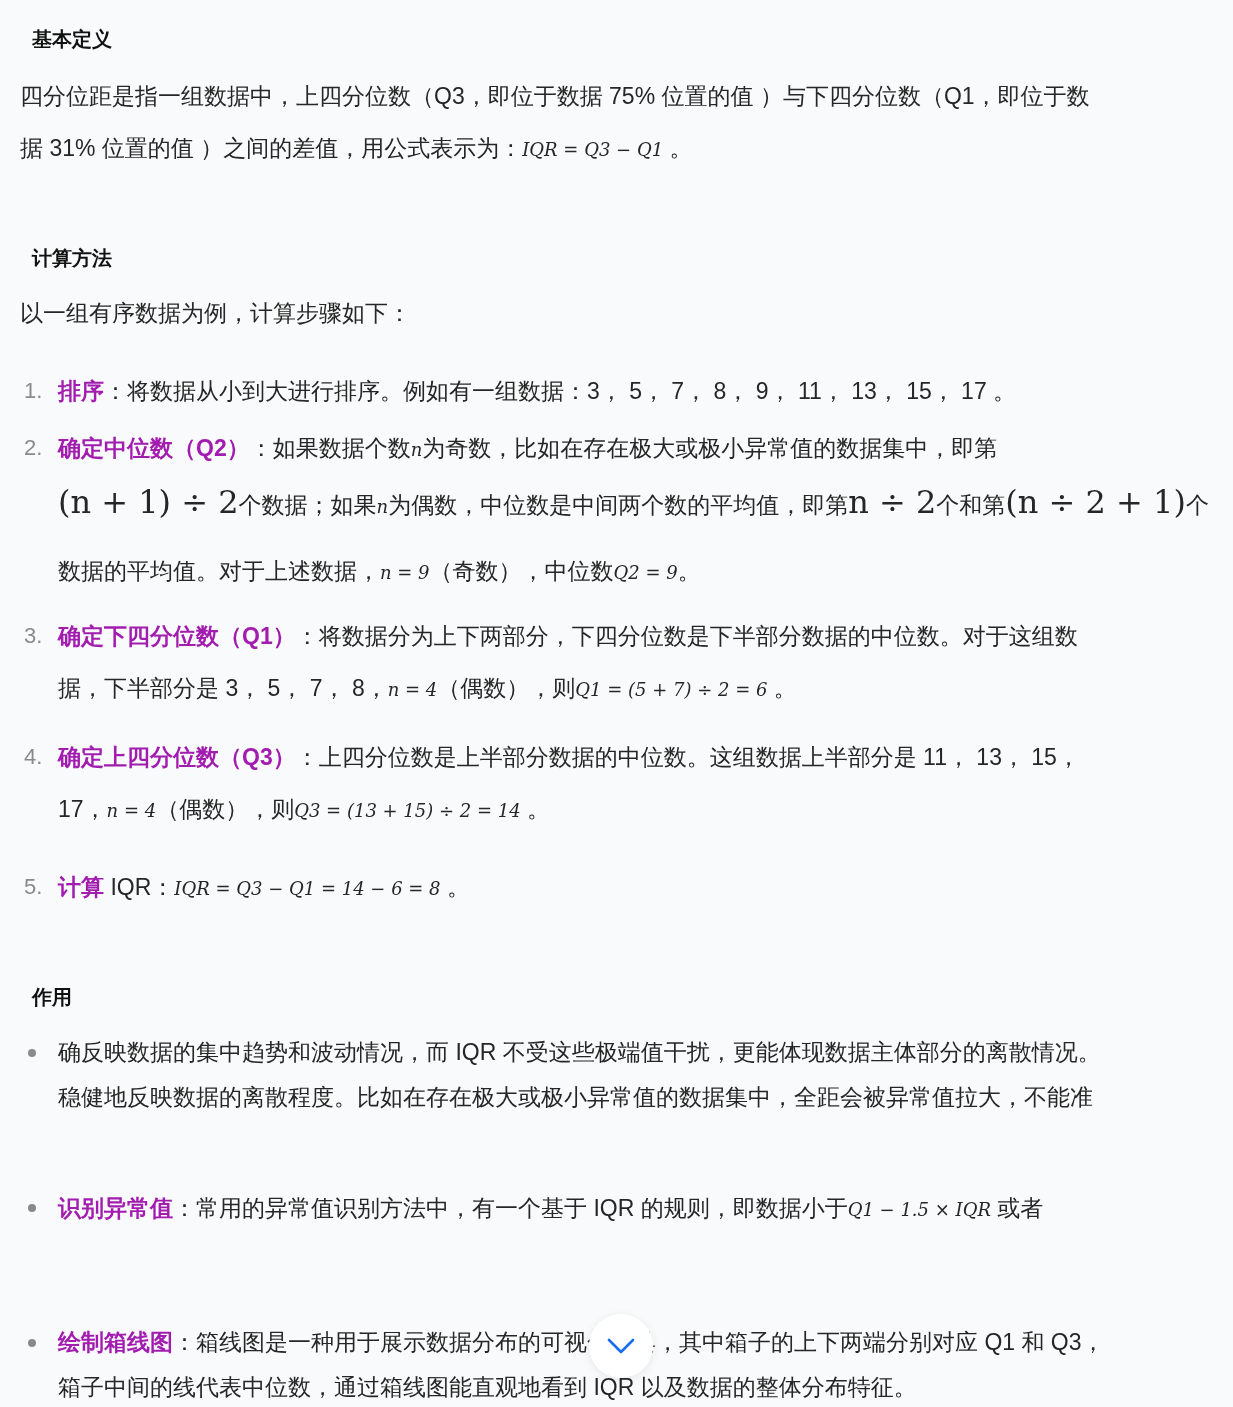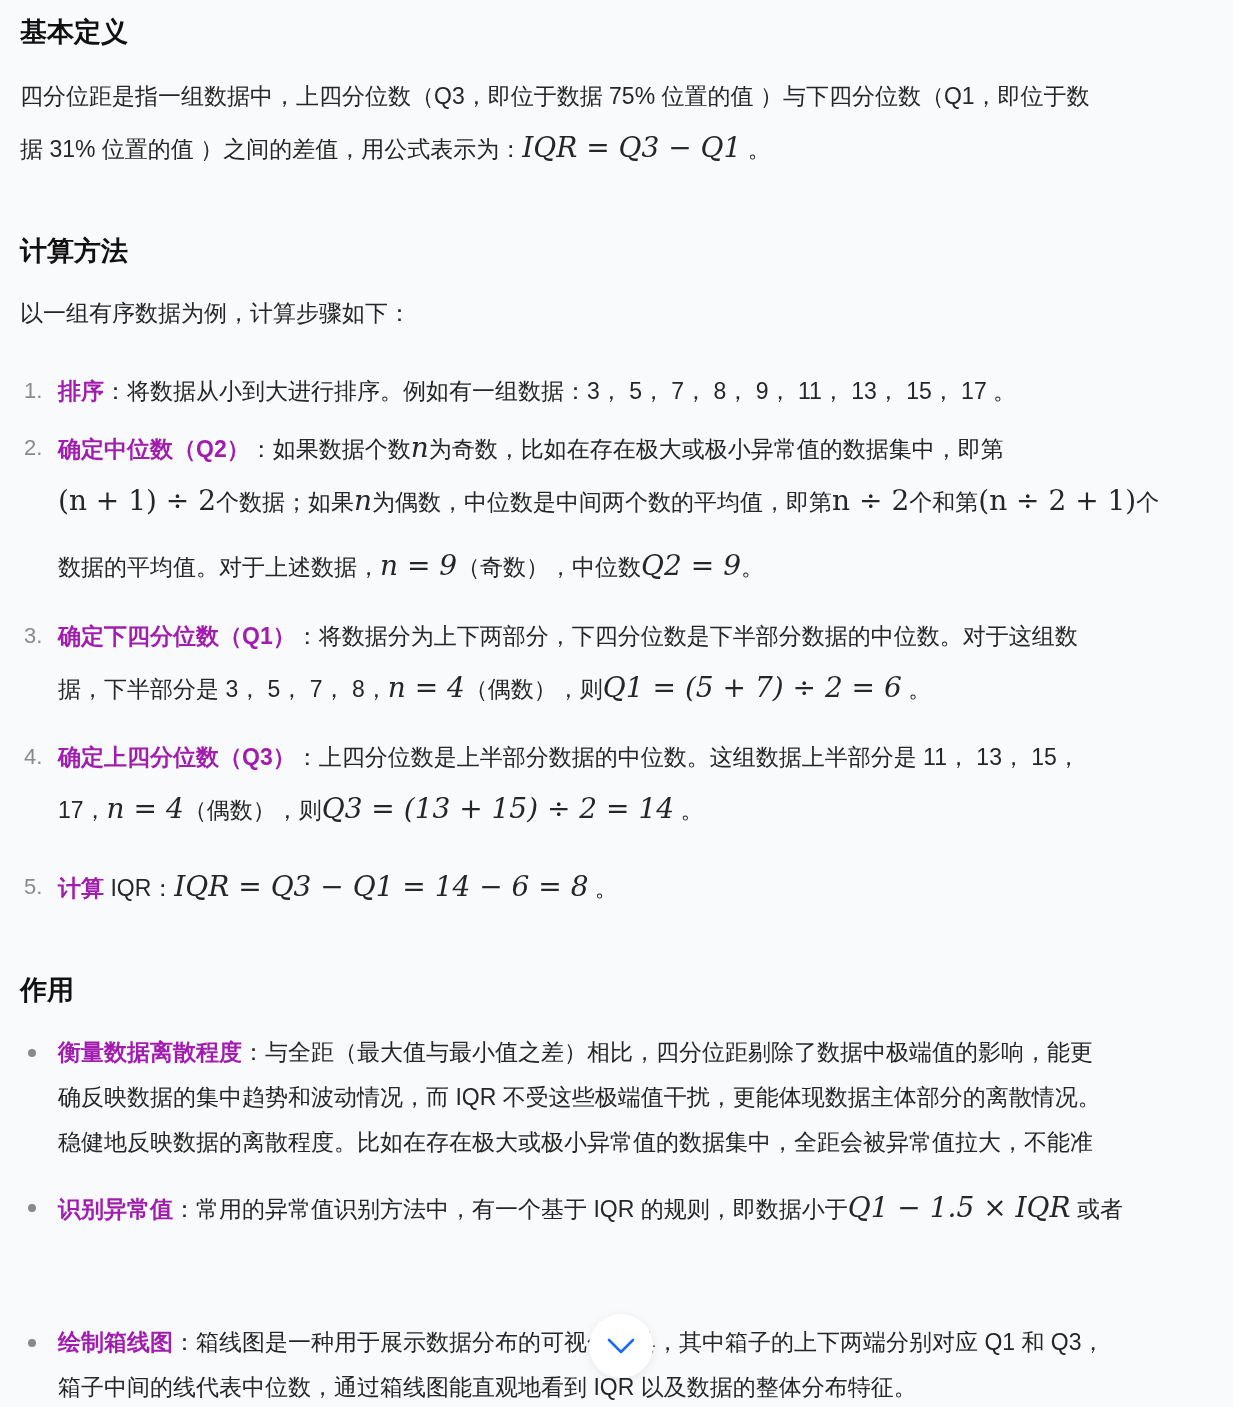--- a/index.html
+++ b/index.html
@@ -13,7 +13,7 @@
   }
   .page { position: absolute; left: 20px; top: 0; width: 1195px; }
   h3 {
-    margin: 0; font-size: 27px; font-weight: bold; color: #111;
+    margin: 12px; font-size: 20px; font-weight: bold; color: #111;
     position: absolute; left: 0;
   }
   .p { position: absolute; left: 0; line-height: 52px; width: 1195px; }

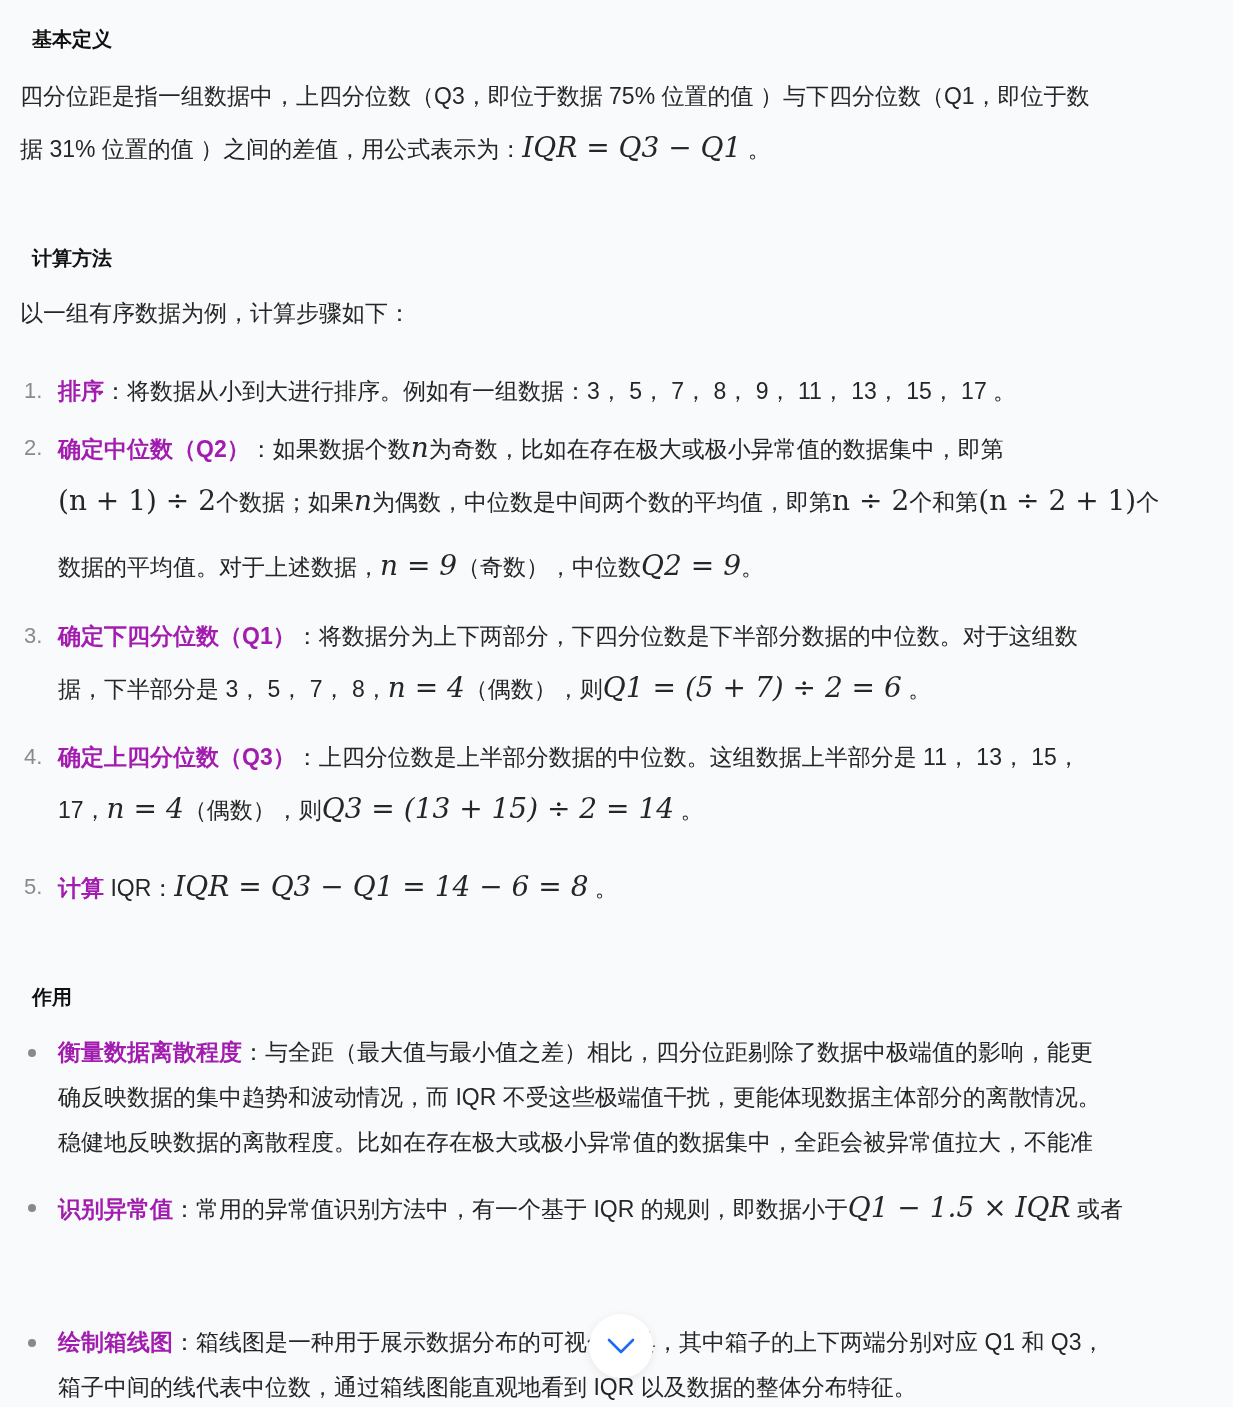--- a/index.html
+++ b/index.html
@@ -17,7 +17,7 @@
     position: absolute; left: 0;
   }
   .p { position: absolute; left: 0; line-height: 52px; width: 1195px; }
-  .math { font-family: "DejaVu Serif", "Liberation Serif", serif; font-style: italic; font-size: 28px; }
+  .math { font-family: "DejaVu Serif", "Liberation Serif", serif; font-style: italic; font-size: 18px; }
   .num { font-family: "DejaVu Serif", "Liberation Serif", serif; font-size: 28px; margin-top: 12px; }
   .li { position: absolute; left: 0; width: 1195px; }
   .marker {

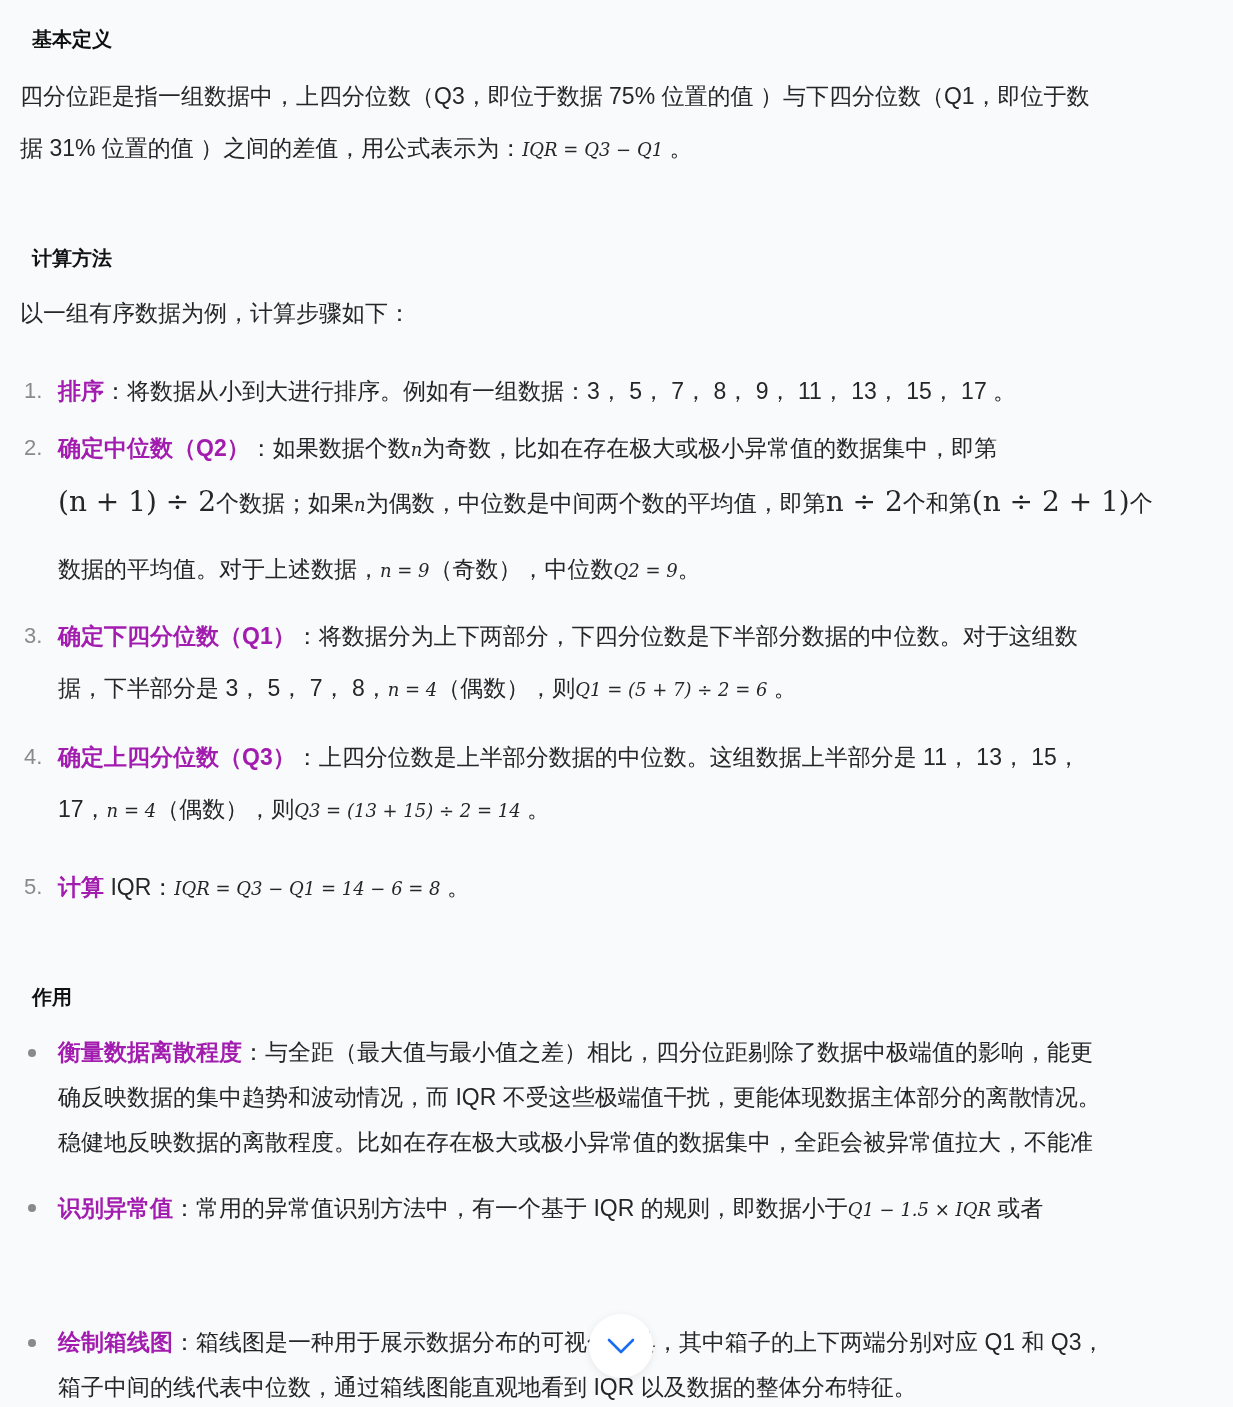--- a/index.html
+++ b/index.html
@@ -18,7 +18,7 @@
   }
   .p { position: absolute; left: 0; line-height: 52px; width: 1195px; }
   .math { font-family: "DejaVu Serif", "Liberation Serif", serif; font-style: italic; font-size: 18px; }
-  .num { font-family: "DejaVu Serif", "Liberation Serif", serif; font-size: 28px; margin-top: 12px; }
+  .num { font-family: "DejaVu Serif", "Liberation Serif", serif; font-size: 32px; margin-top: 12px; }
   .li { position: absolute; left: 0; width: 1195px; }
   .marker {
     position: absolute; left: 4px; width: 24px; color: #8a8a8a; font-size: 22px;

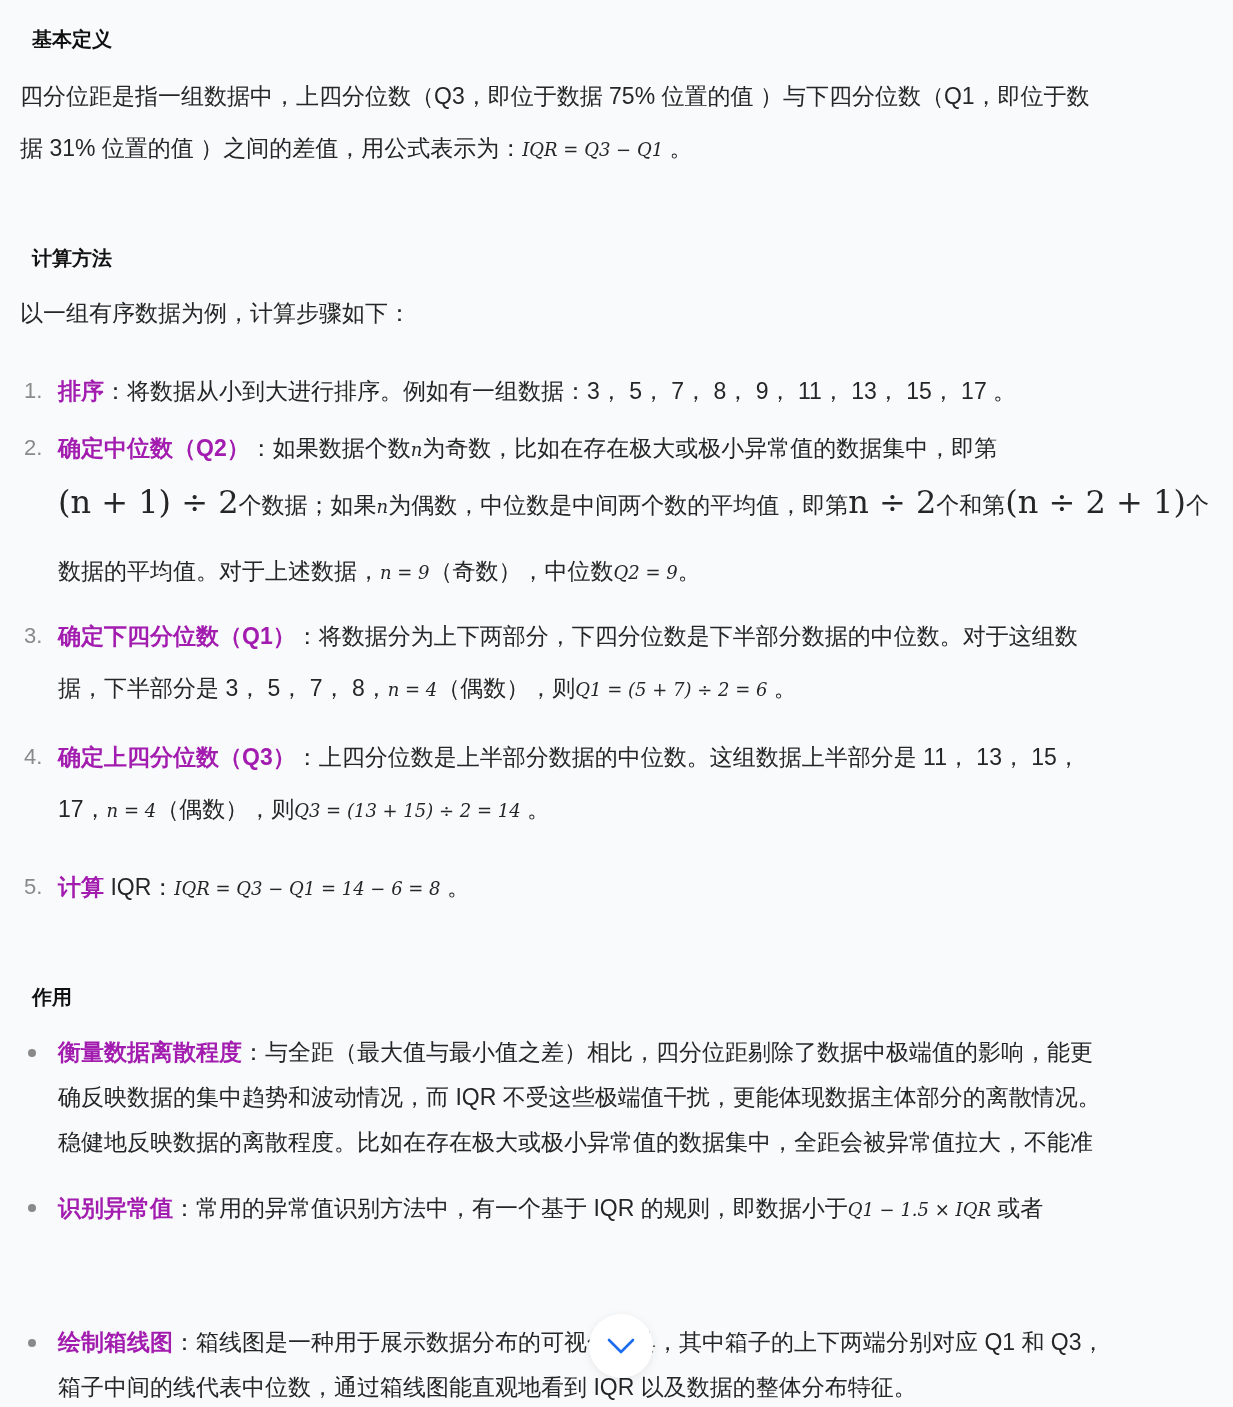--- a/index.html
+++ b/index.html
@@ -110,7 +110,6 @@
   <div class="li" style="top:1030px; line-height:45px;">
     <span class="bullet" style="top:19px;"></span>
     <div class="body">
-      <div><b>衡量数据离散程度</b><span>：与全距（最大值与最小值之差）相比，四分位距剔除了数据中极端值的影响，能更</span></div>
       <div>确反映数据的集中趋势和波动情况，而 IQR 不受这些极端值干扰，更能体现数据主体部分的离散情况。</div>
       <div>稳健地反映数据的离散程度。比如在存在极大或极小异常值的数据集中，全距会被异常值拉大，不能准</div>
     </div>

